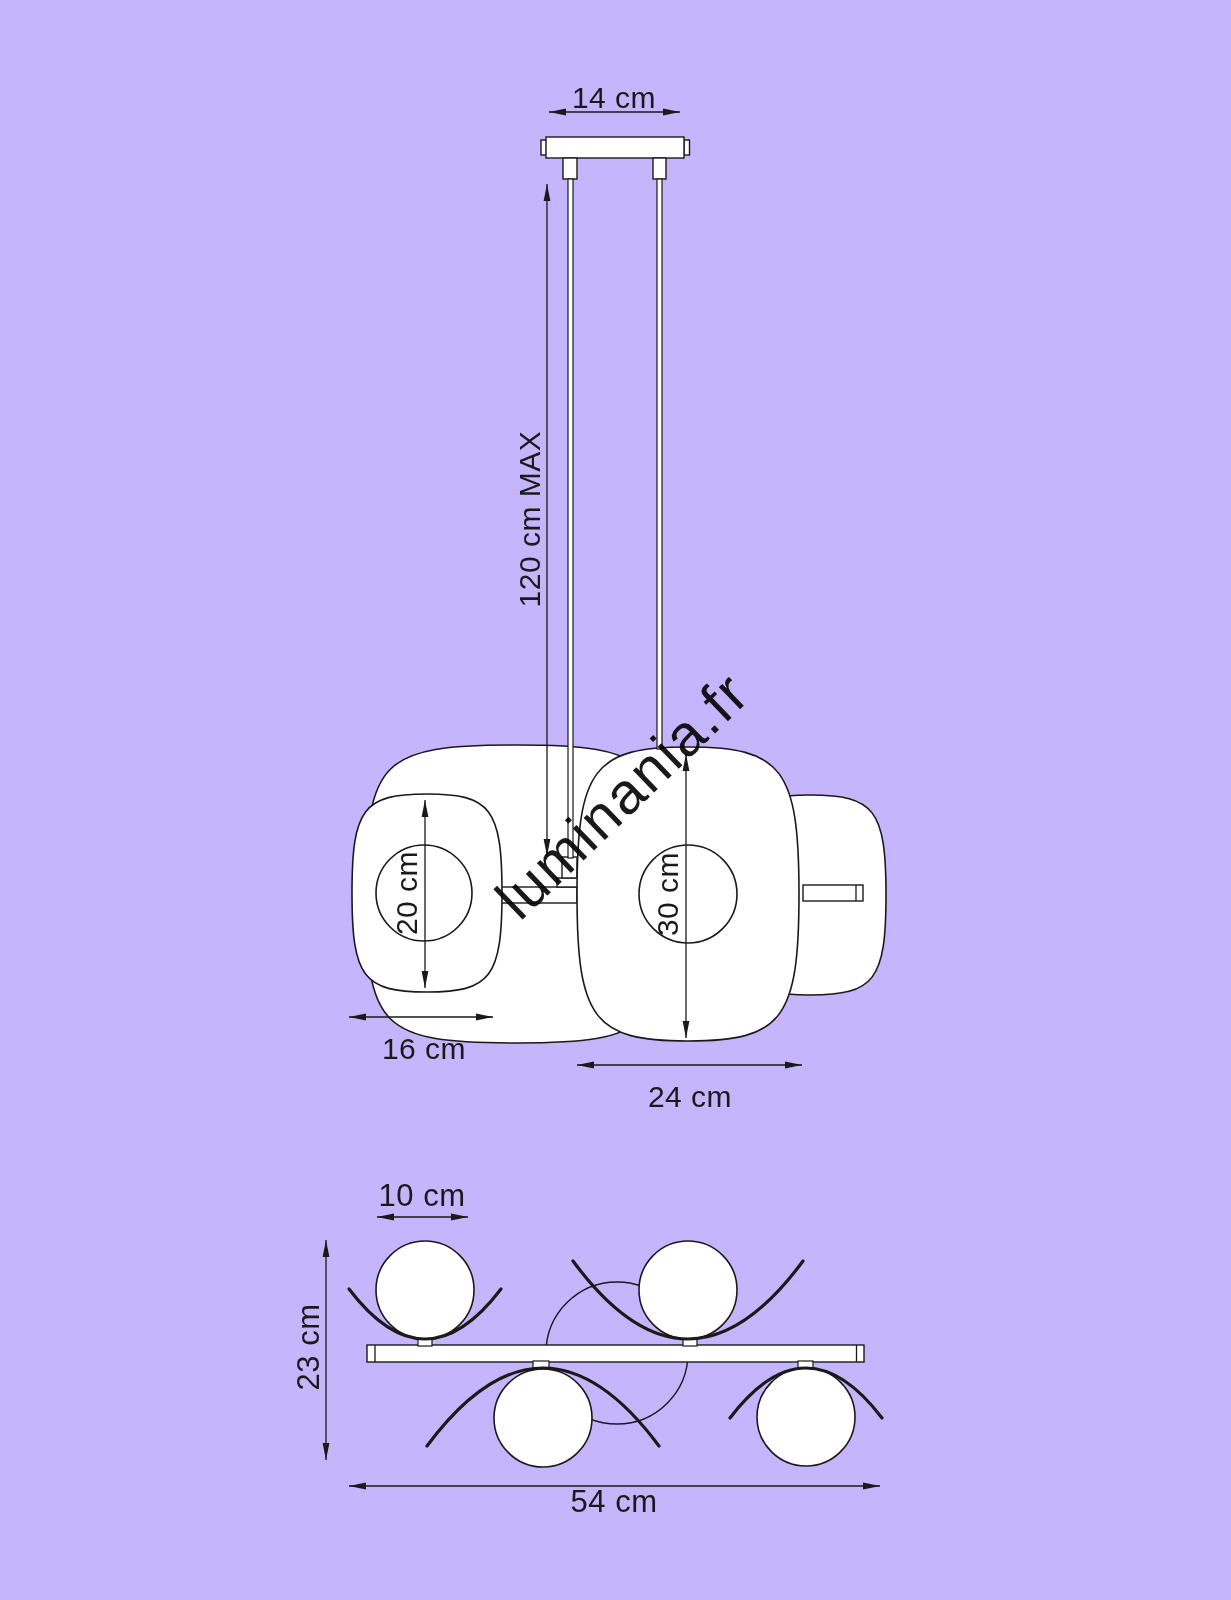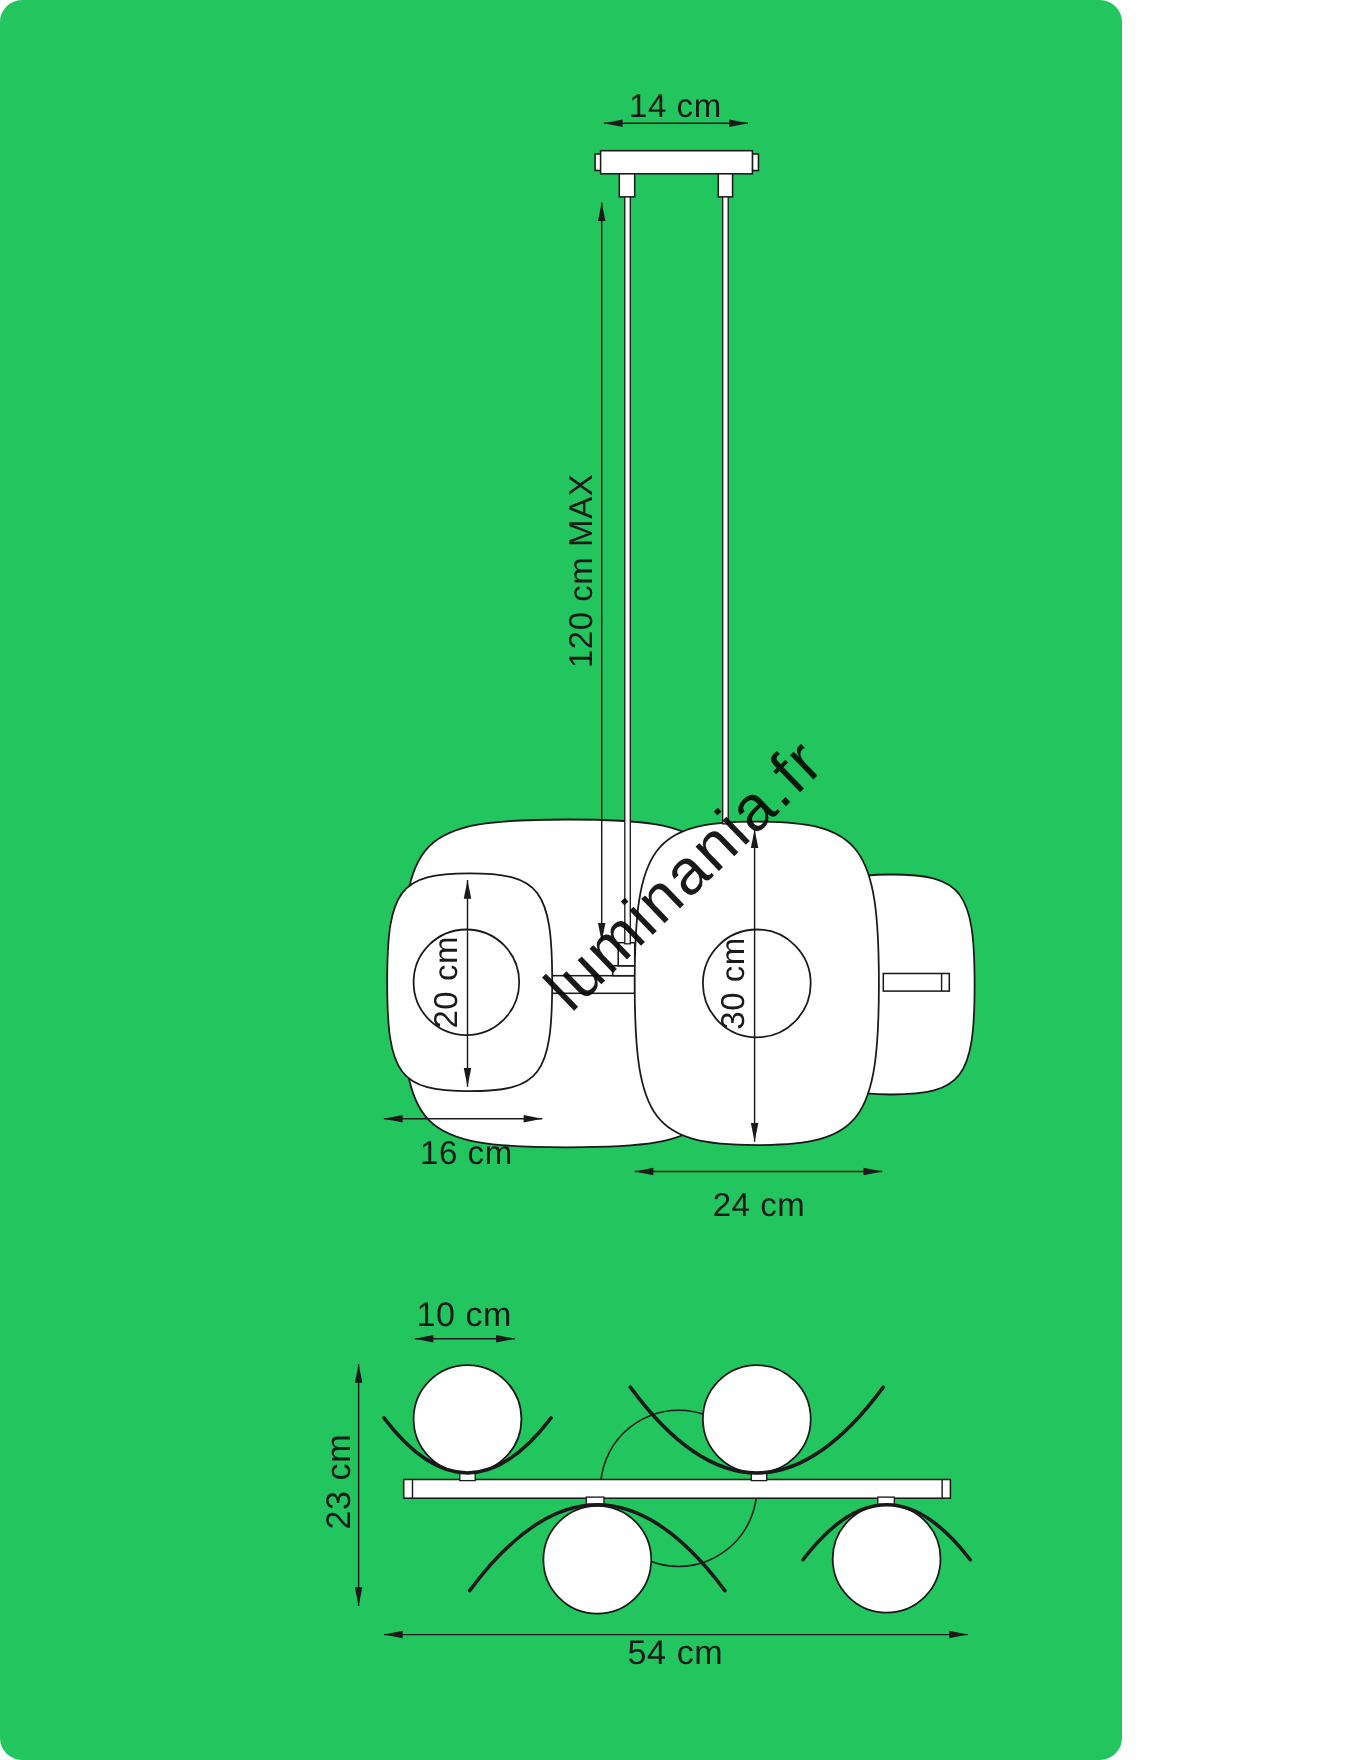--- a/index.html
+++ b/index.html
@@ -3,7 +3,7 @@
 <meta charset="utf-8">
 <style>
   html, body { margin: 0; padding: 0; background: #ffffff; }
-  .stage { position: relative; width: 1020px; height: 1600px; background: #22c55e; overflow: hidden; border-radius: 20px; }
+  .stage { position: relative; width: 1231px; height: 1600px; background: #c4b5fd; overflow: hidden; }
   svg { display: block; }
   text {
     font-family: "Liberation Sans", "DejaVu Sans", sans-serif;

